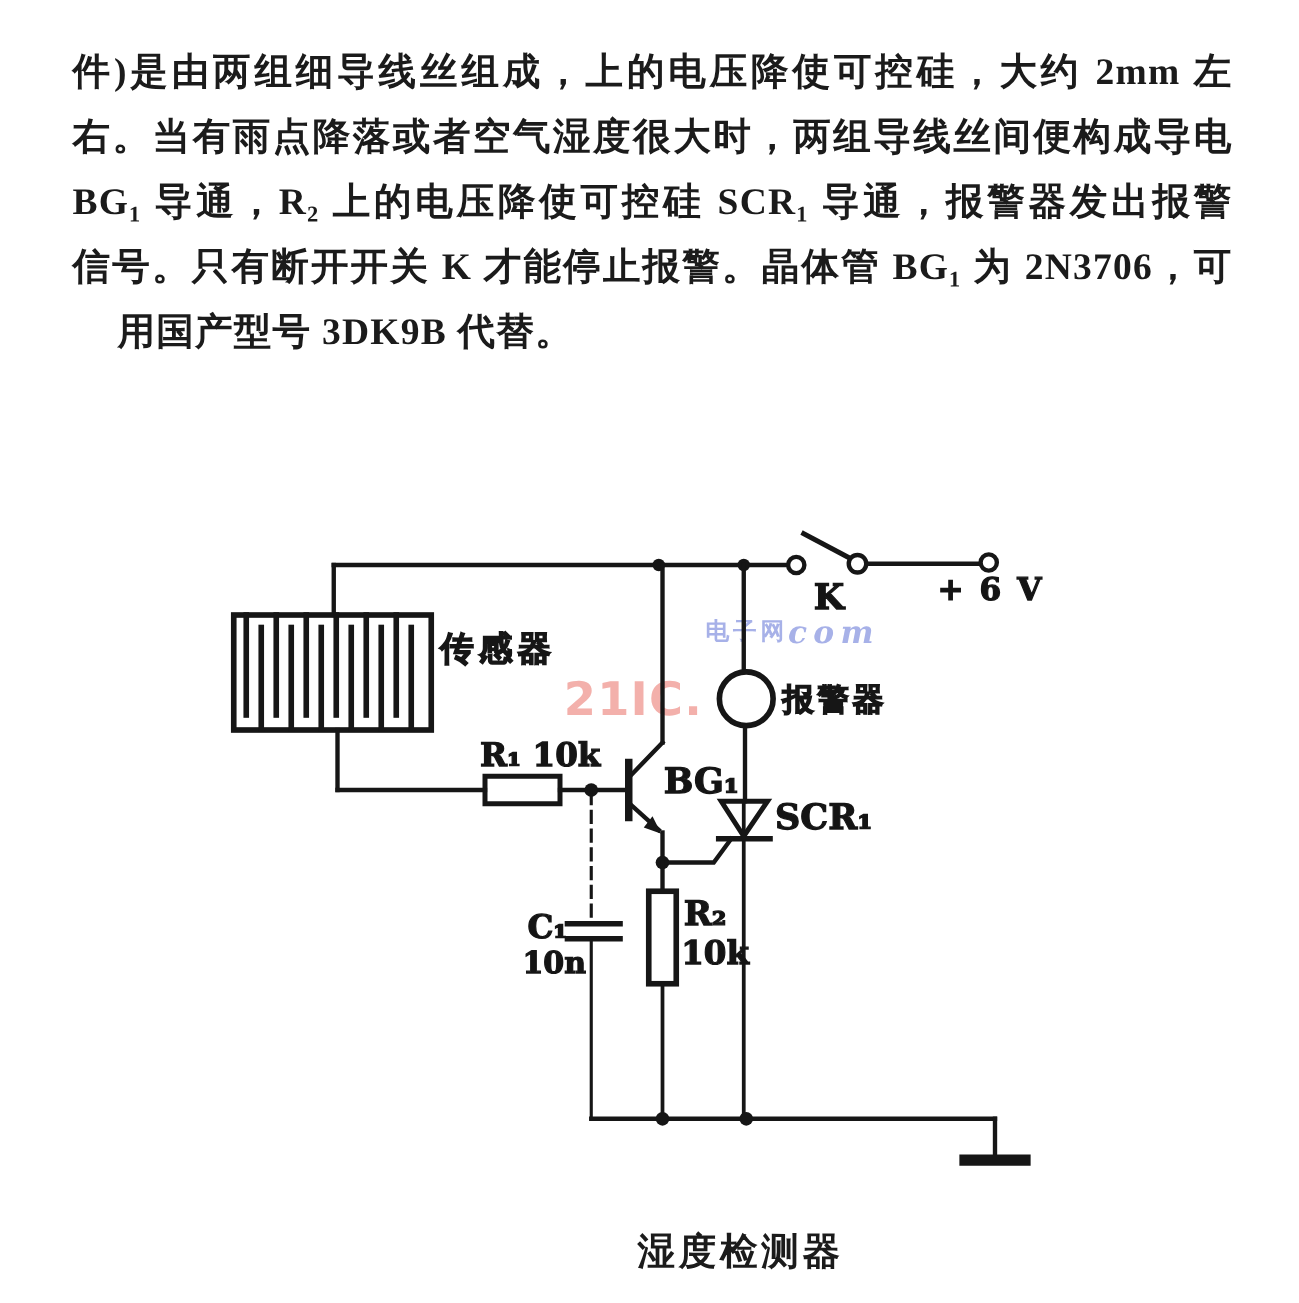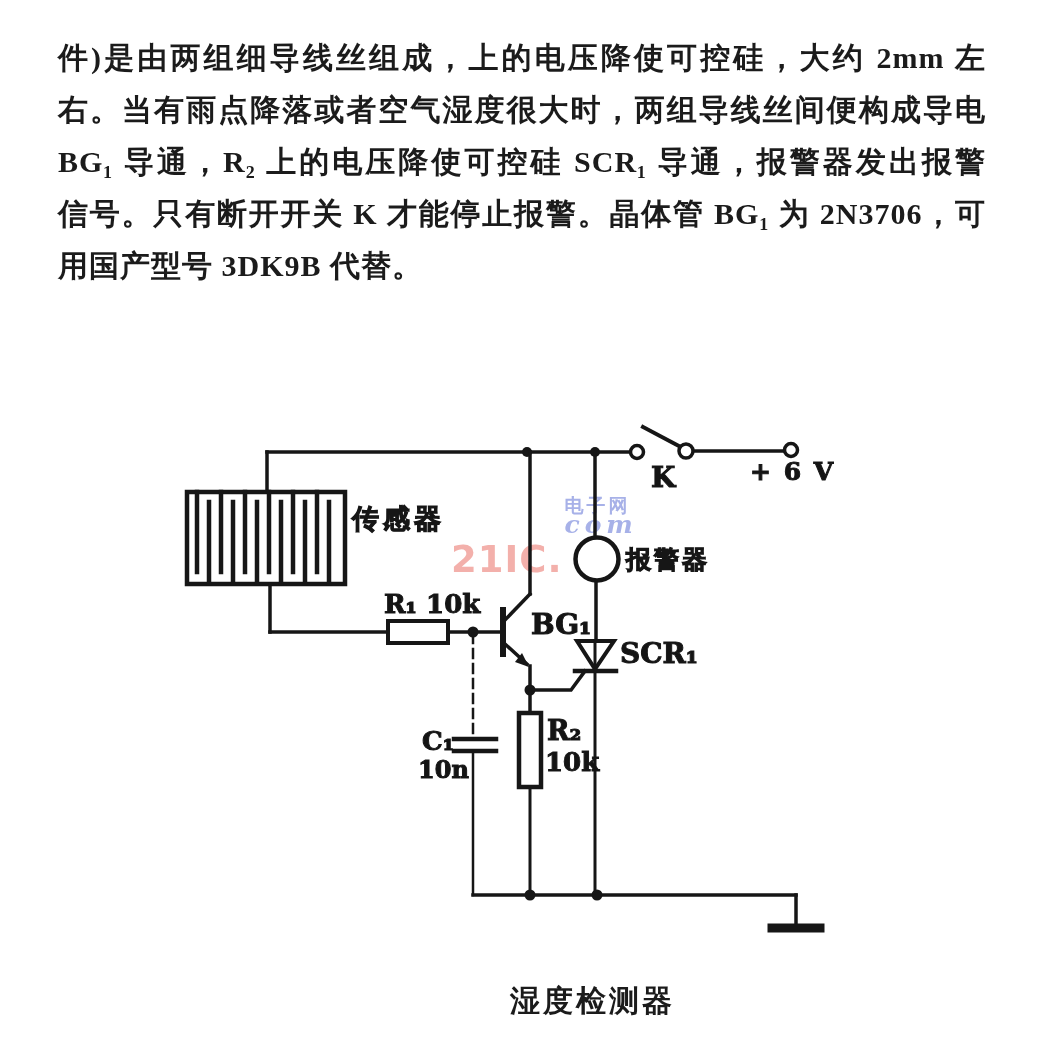--- a/index.html
+++ b/index.html
@@ -18,7 +18,7 @@
     text-align:justify;text-align-last:justify;
     height:52px;white-space:normal;
   }
-  .pline.last{text-align-last:left;}
+  .pline.last{text-align-last:left;margin-left:36px;}
   
   .circuit-svg{position:absolute;left:0;top:0;z-index:2;}
   .circuit-svg text{

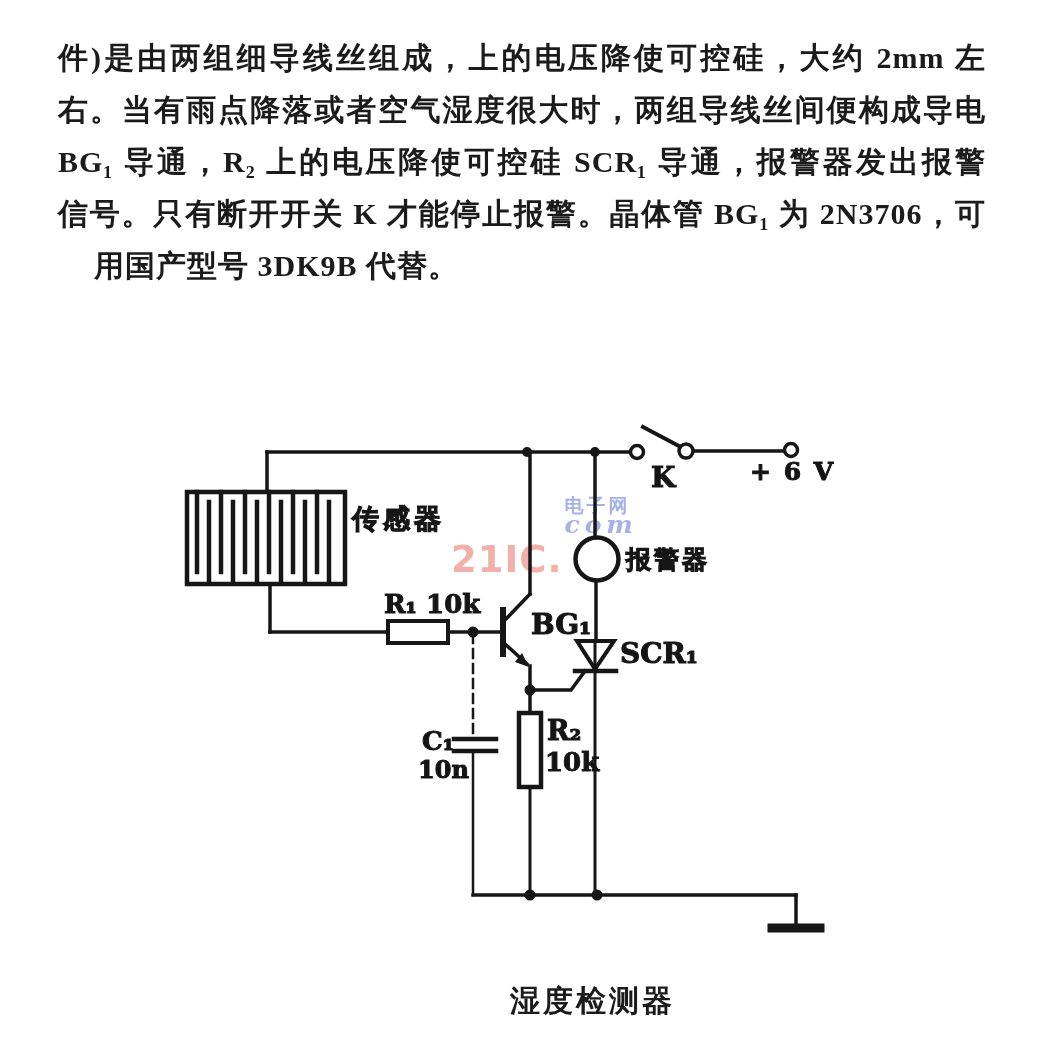--- a/index.html
+++ b/index.html
@@ -34,7 +34,7 @@
   .wm-brand{
     font-size:37px;font-weight:bold;color:#f3b0ab;letter-spacing:1px;margin-top:45px;
   }
-  .wm-col{display:flex;flex-direction:column;margin-left:2px;}
+  .wm-col{display:flex;flex-direction:row;margin-left:2px;}
   .wm-cn{font-size:19px;color:#a7b1e8;letter-spacing:3px;font-weight:bold;}
   .wm-com{
     font-size:25px;color:#a7b1e8;font-style:italic;font-weight:bold;

